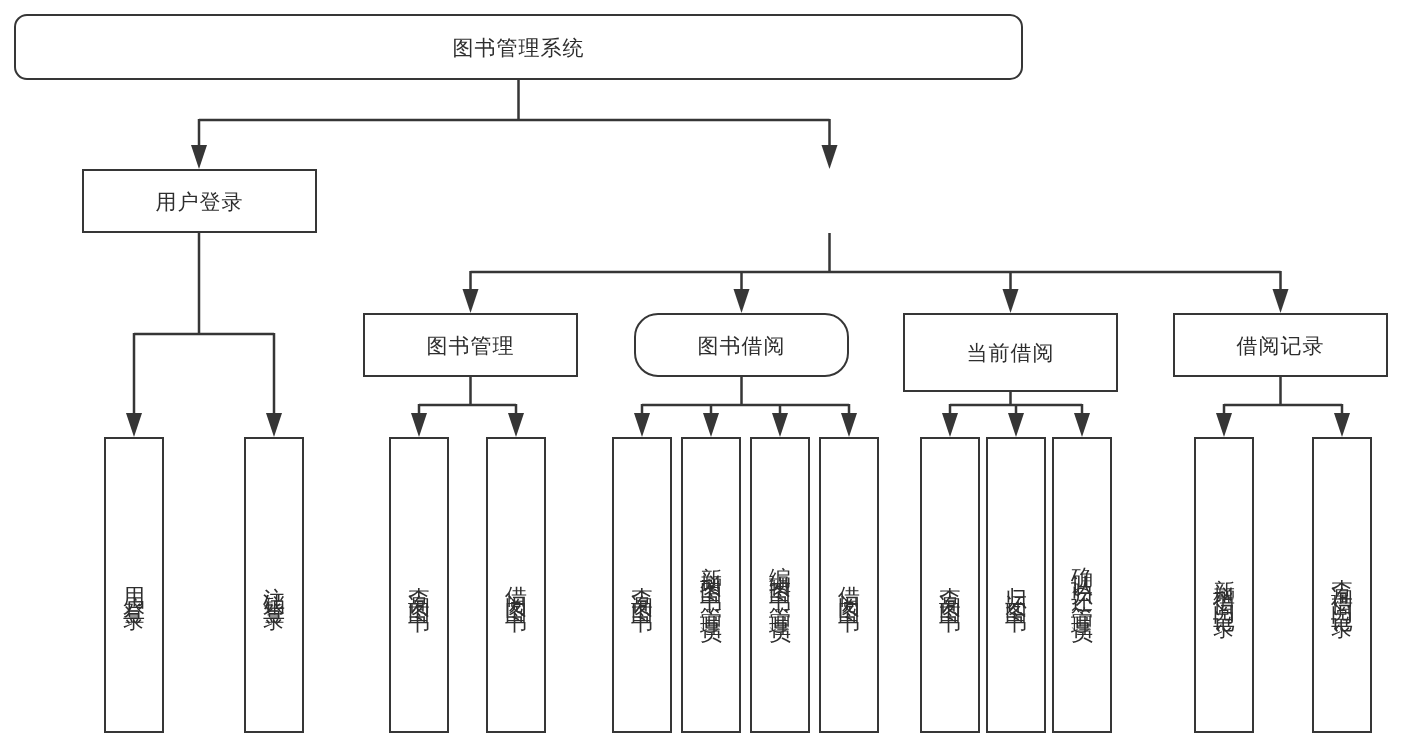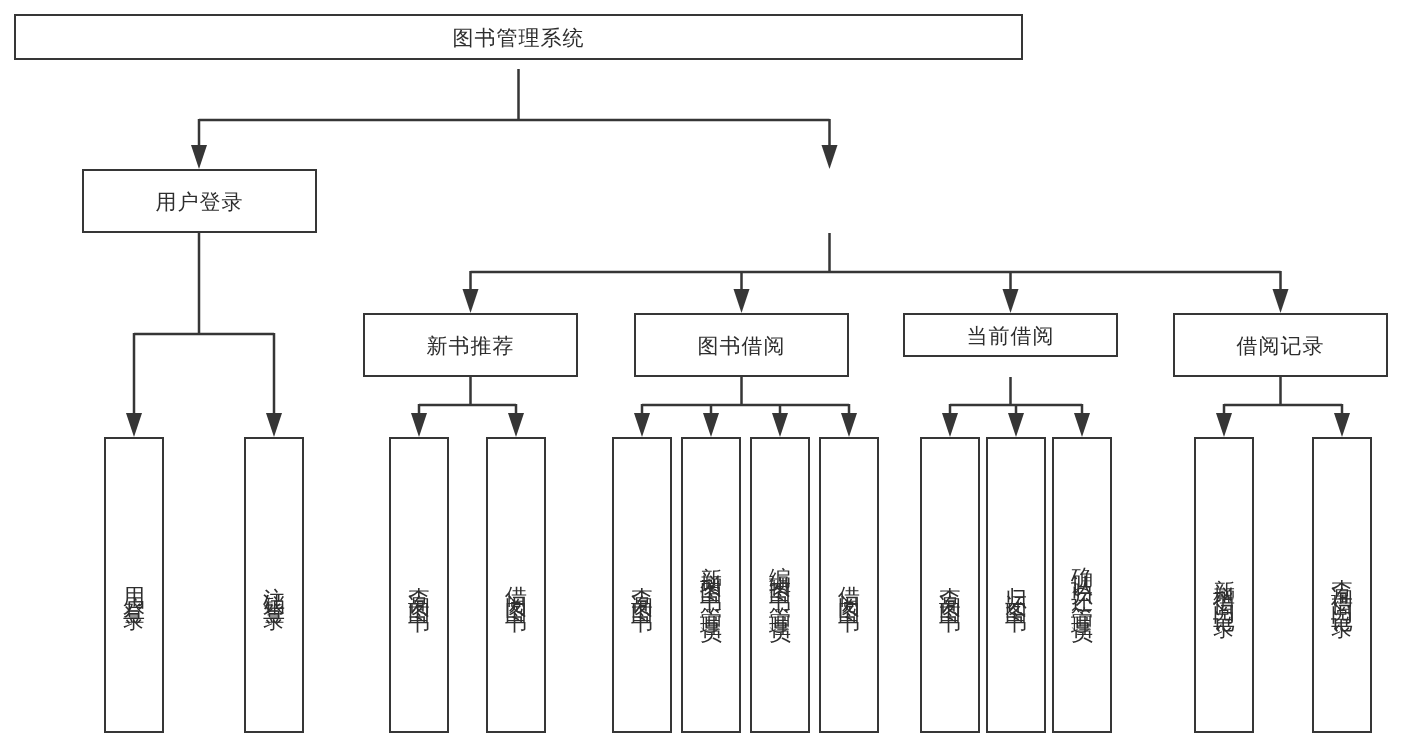--- a/index.html
+++ b/index.html
@@ -95,7 +95,7 @@
     </g>
   </svg>
 
-  <div class="node hnode" style="left:14px; top:14px; width:1009px; height:46px;">图书管理系统</div>
+  <div class="node hnode" style="left:14px; top:14px; width:1009px; height:66px;border-radius:13px;">图书管理系统</div>
 
   <div class="node hnode" style="left:82px; top:169px; width:235px; height:64px;">用户登录</div>
 

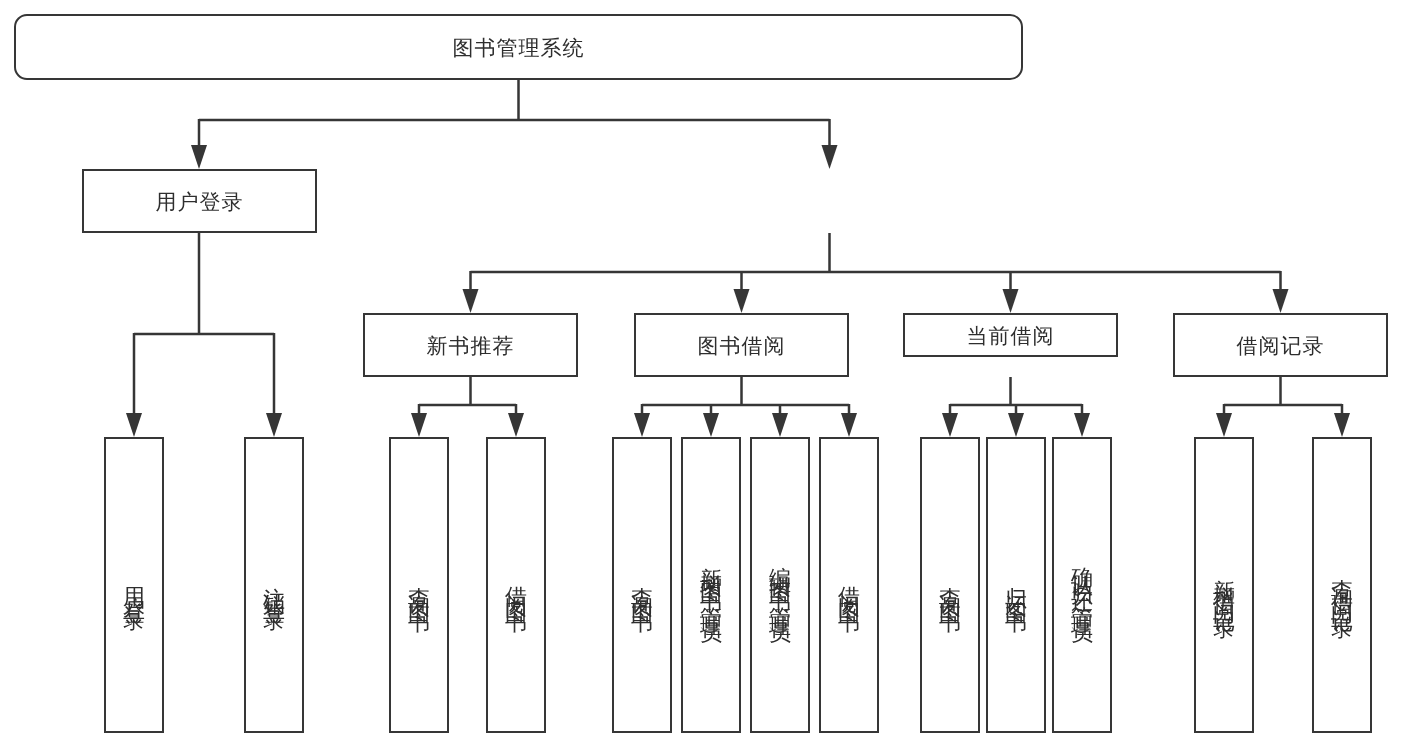--- a/index.html
+++ b/index.html
@@ -99,7 +99,7 @@
 
   <div class="node hnode" style="left:82px; top:169px; width:235px; height:64px;">用户登录</div>
 
-  <div class="node hnode" style="left:363px; top:313px; width:215px; height:64px;">新书推荐</div>
+  <div class="node hnode" style="left:363px; top:313px; width:215px; height:64px;">图书管理</div>
   <div class="node hnode" style="left:634px; top:313px; width:215px; height:64px;">图书借阅</div>
   <div class="node hnode" style="left:903px; top:313px; width:215px; height:44px;">当前借阅</div>
   <div class="node hnode" style="left:1173px; top:313px; width:215px; height:64px;">借阅记录</div>

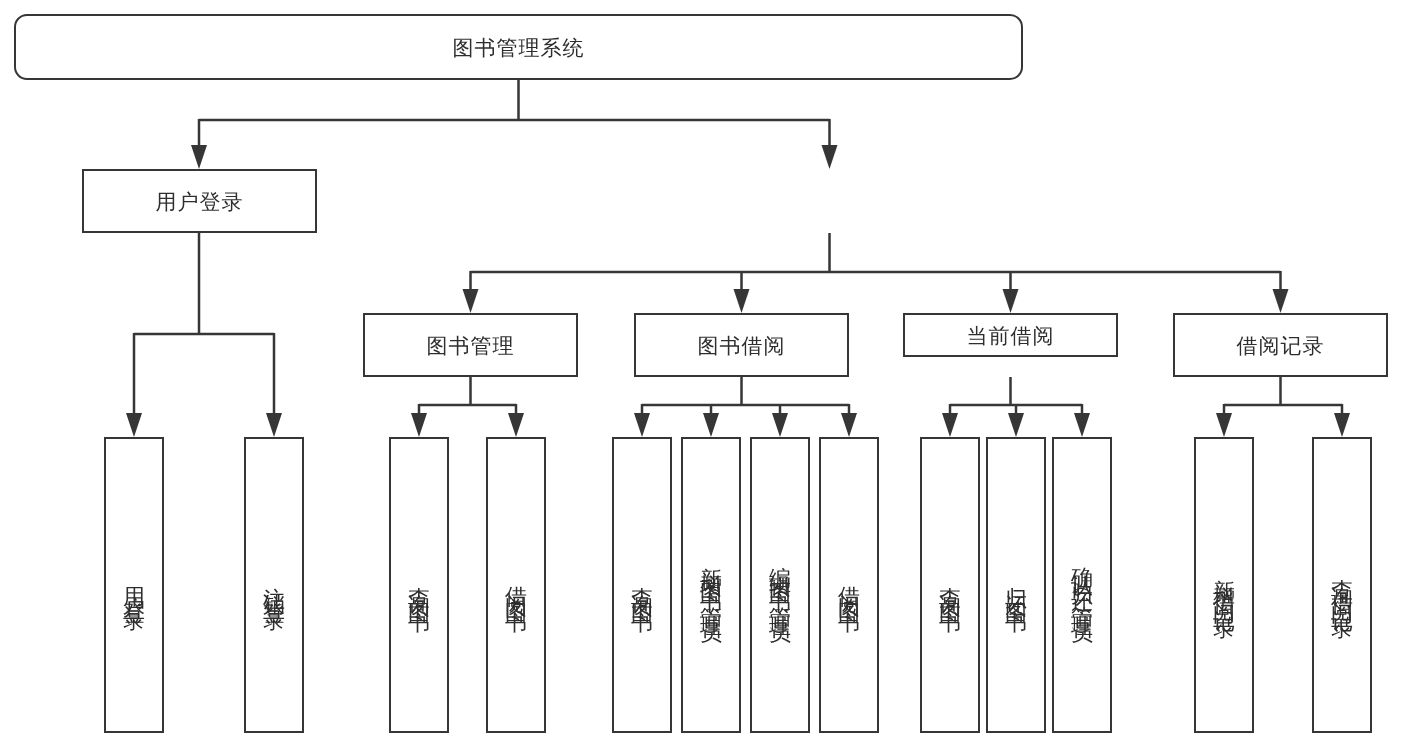--- a/index.html
+++ b/index.html
@@ -100,7 +100,7 @@
   <div class="node hnode" style="left:82px; top:169px; width:235px; height:64px;">用户登录</div>
 
   <div class="node hnode" style="left:363px; top:313px; width:215px; height:64px;">图书管理</div>
-  <div class="node hnode" style="left:634px; top:313px; width:215px; height:64px;">图书借阅</div>
+  <div class="node hnode" style="left:634px; top:313px; width:215px; height:64px;border-radius:24px;">图书借阅</div>
   <div class="node hnode" style="left:903px; top:313px; width:215px; height:44px;">当前借阅</div>
   <div class="node hnode" style="left:1173px; top:313px; width:215px; height:64px;">借阅记录</div>
 

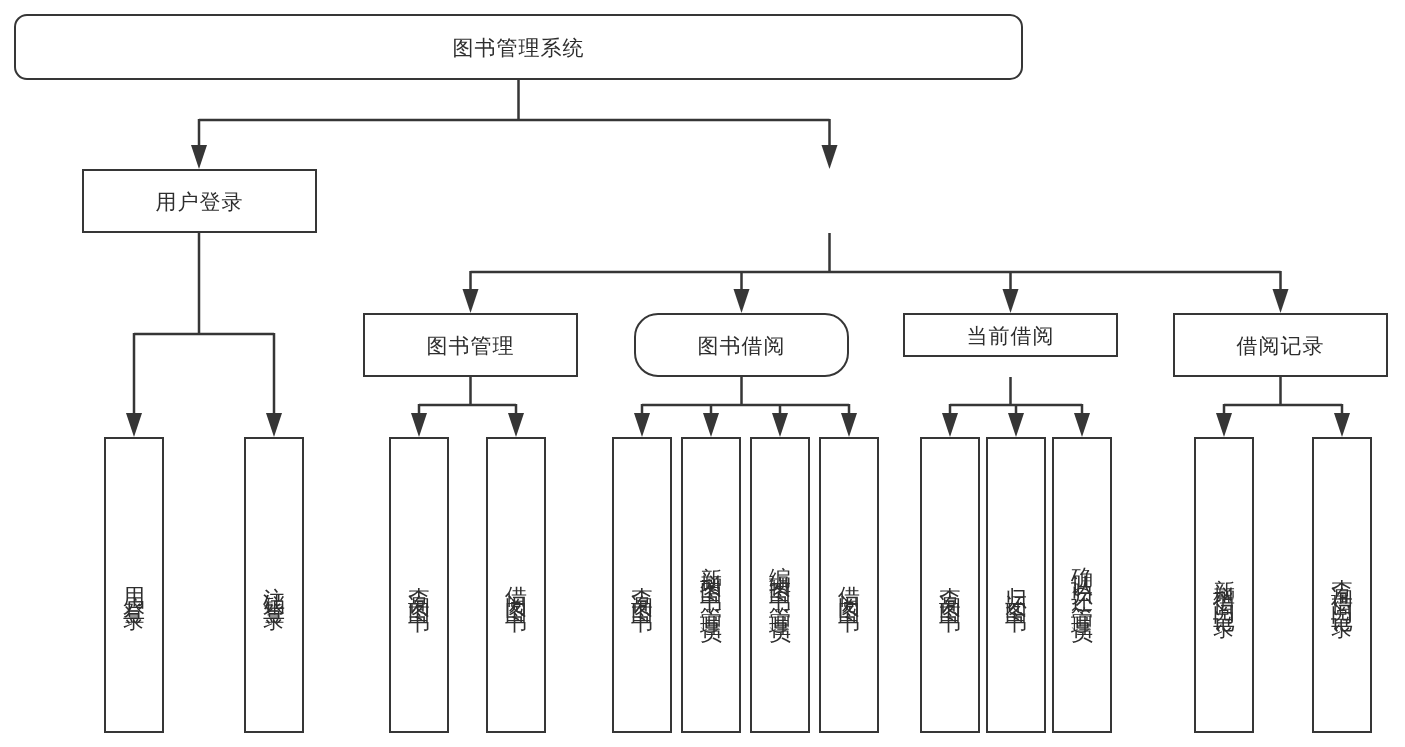--- a/index.html
+++ b/index.html
@@ -101,7 +101,7 @@
 
   <div class="node hnode" style="left:363px; top:313px; width:215px; height:64px;">图书管理</div>
   <div class="node hnode" style="left:634px; top:313px; width:215px; height:64px;border-radius:24px;">图书借阅</div>
-  <div class="node hnode" style="left:903px; top:313px; width:215px; height:44px;">当前借阅</div>
+  <div class="node hnode" style="left:903px; top:313px; width:215px; height:79px;">当前借阅</div>
   <div class="node hnode" style="left:1173px; top:313px; width:215px; height:64px;">借阅记录</div>
 
   <div class="node leaf" style="left:104px; top:437px; width:60px; height:296px;">用户登录</div>

